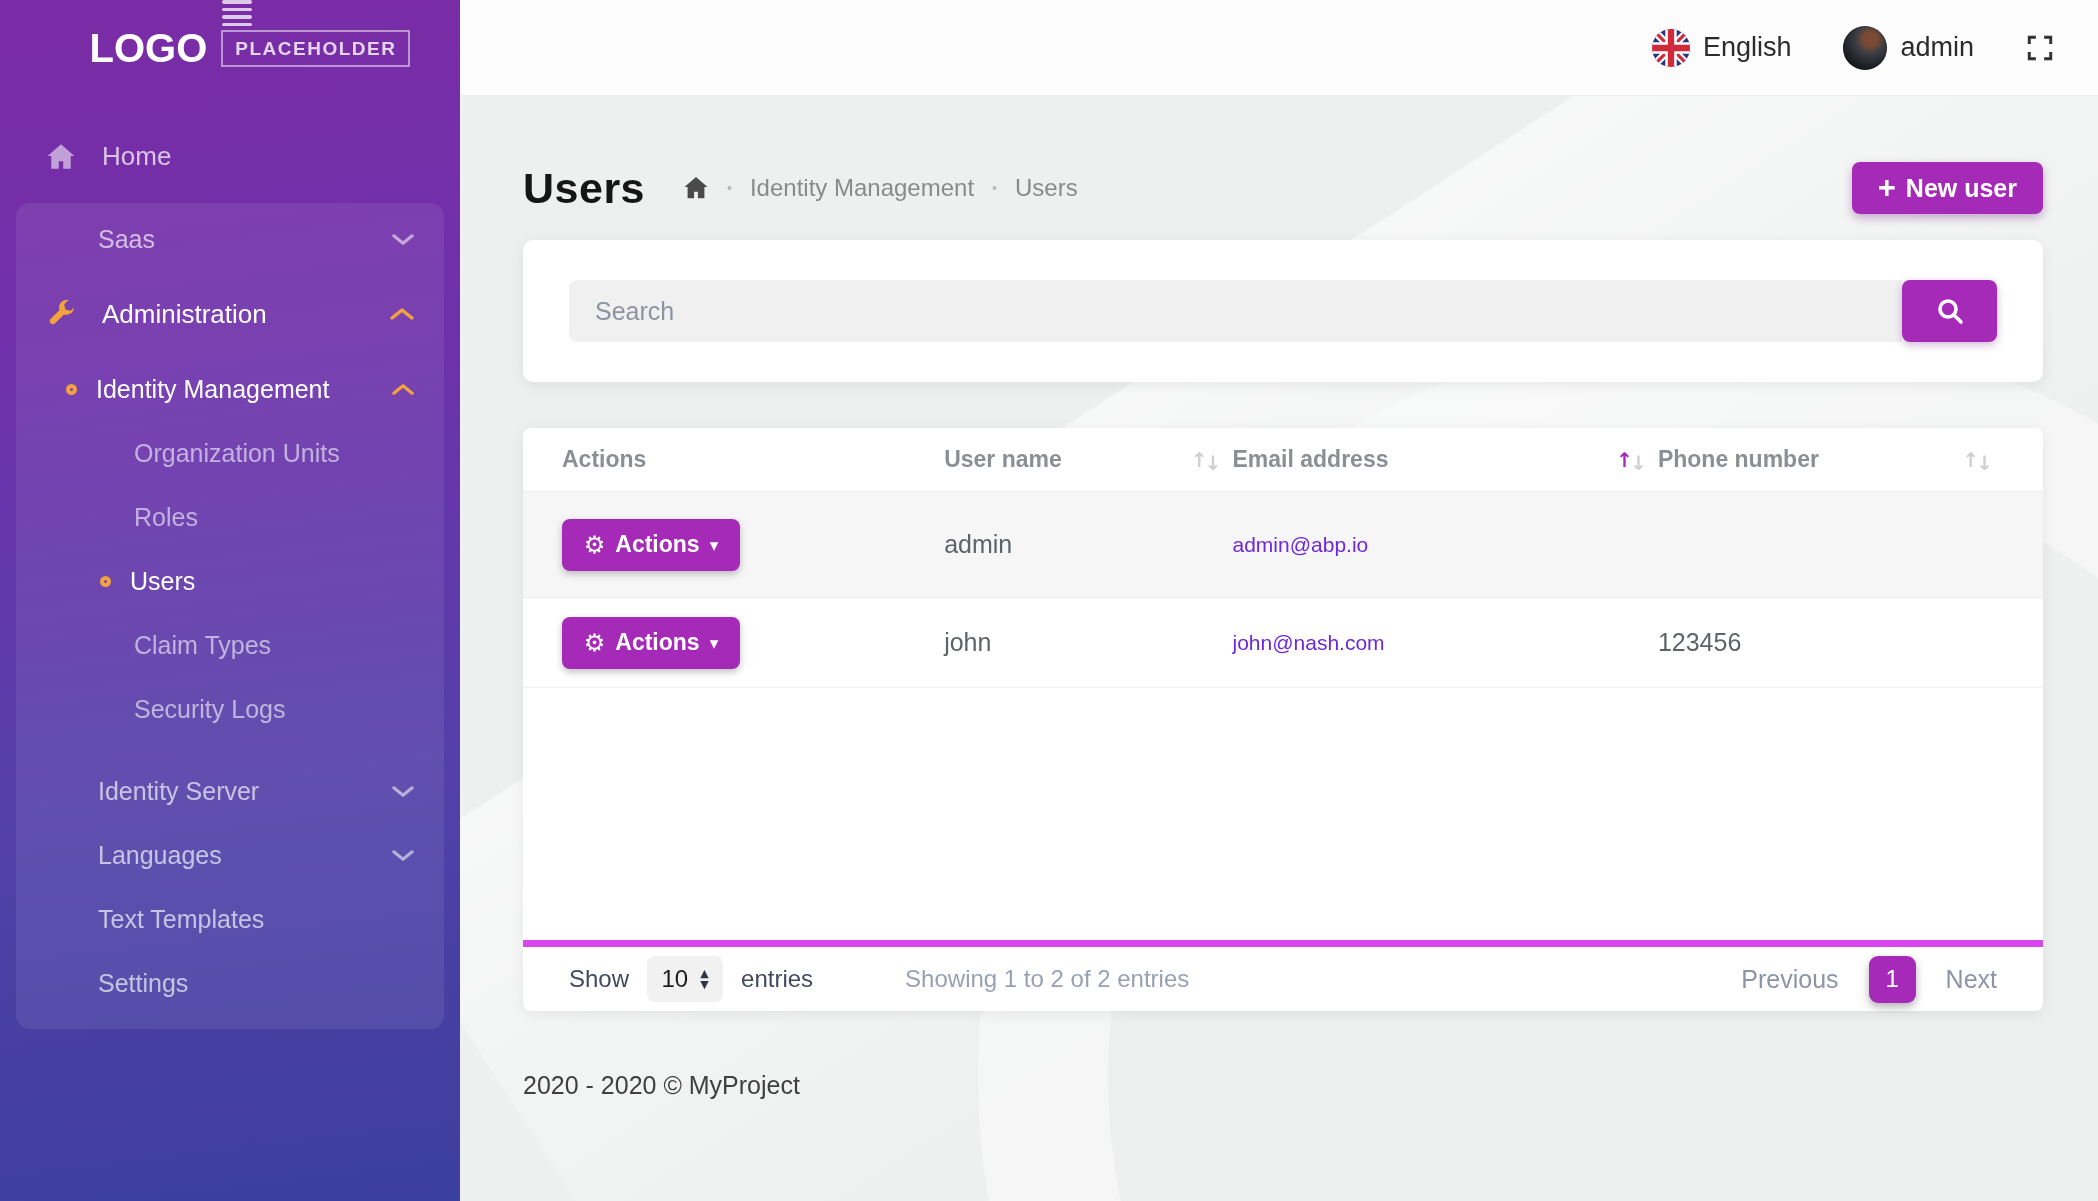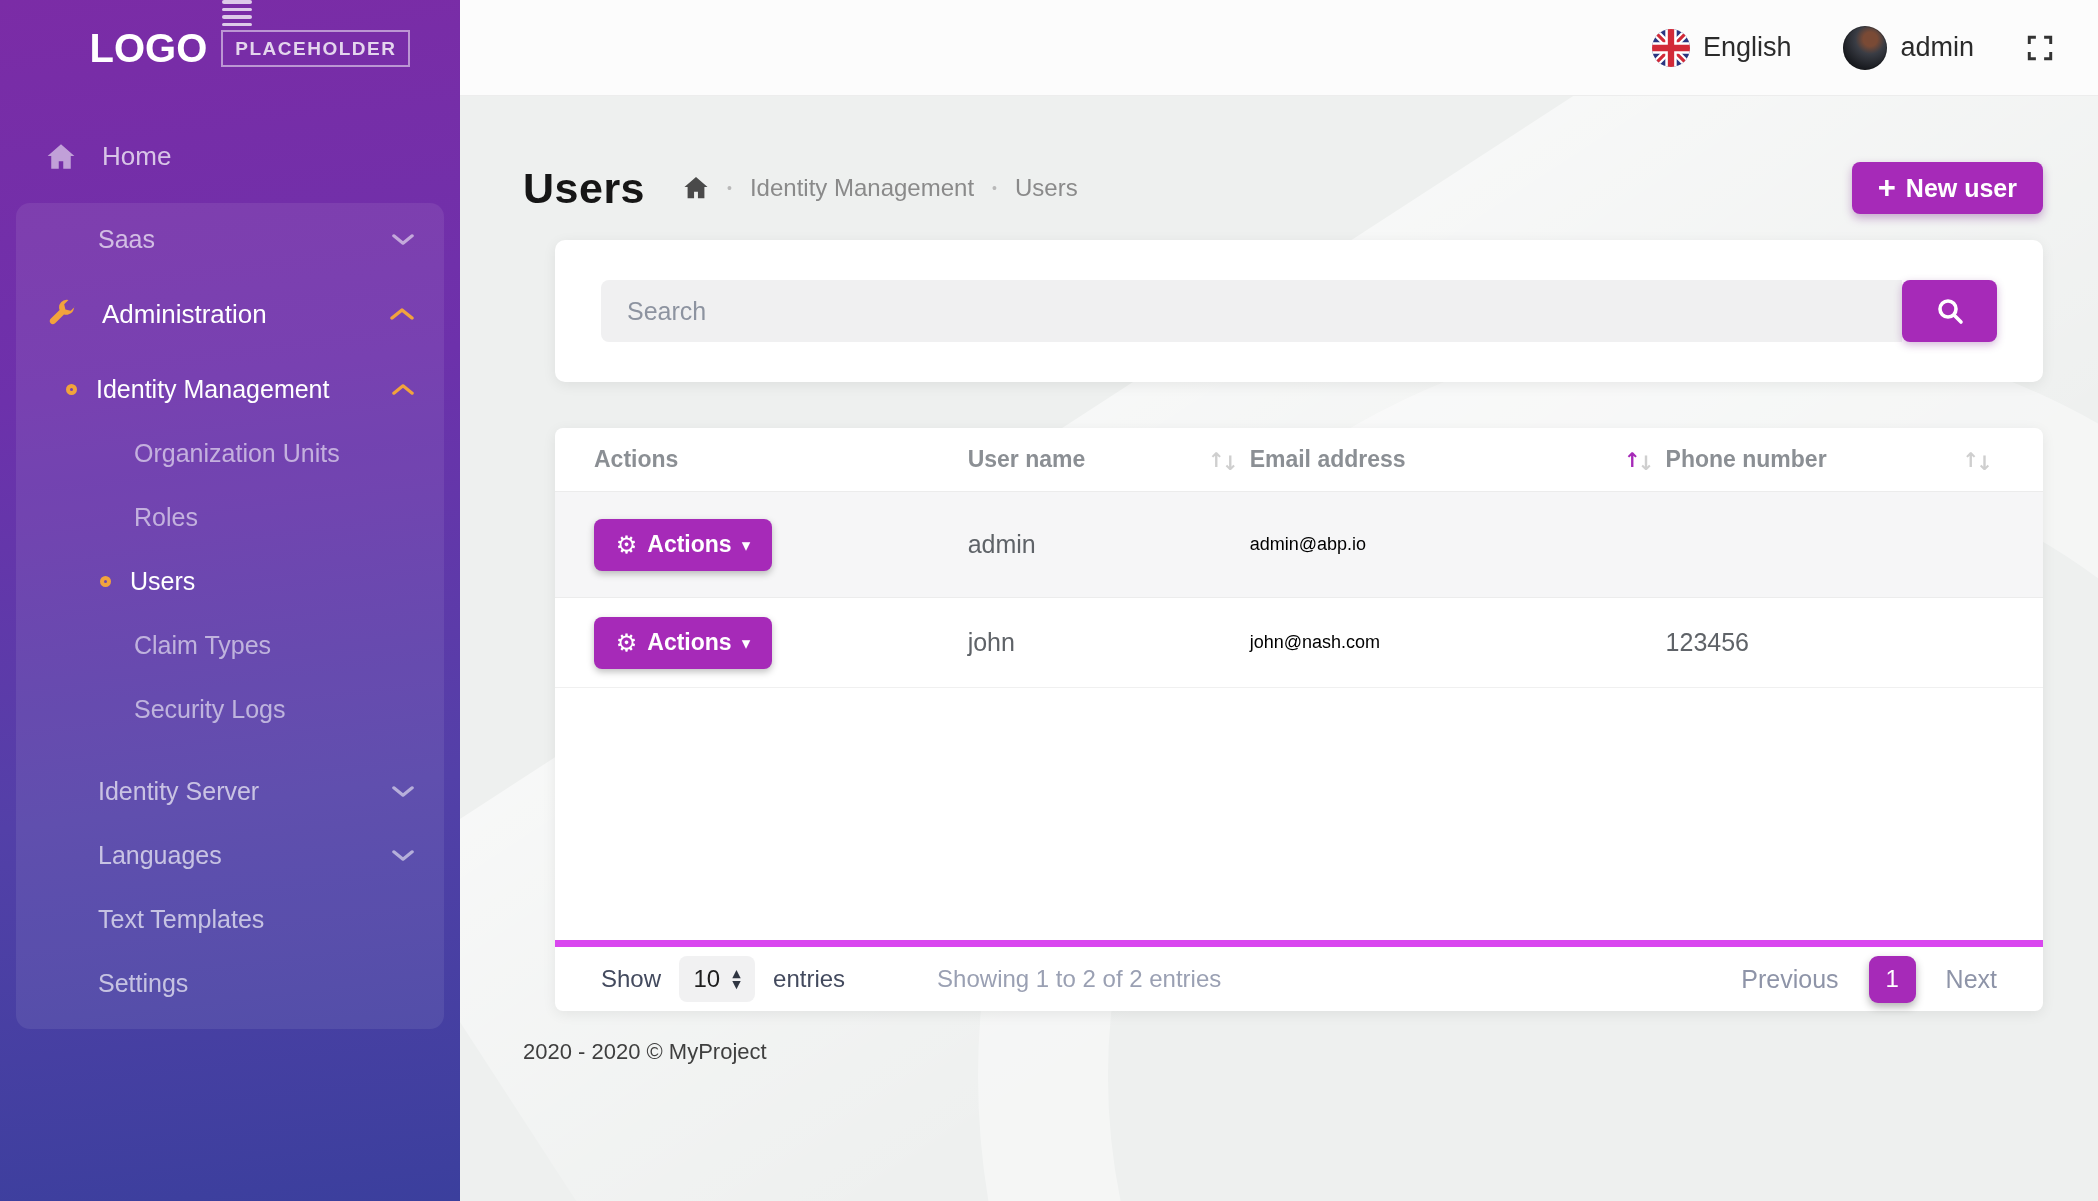--- a/index.html
+++ b/index.html
@@ -66,7 +66,7 @@
   .btn-new-user .plus { font-size:31px; font-weight:700; margin-right:10px; line-height:0; }
 
   .card { position:relative; z-index:1; background:#fff; border-radius:10px;
-    box-shadow:0 3px 14px rgba(0,0,0,.07);margin-left:32px; }
+    box-shadow:0 3px 14px rgba(0,0,0,.07); }
   .search-card { margin-top:26px; height:142px; display:flex; align-items:center; padding:0 46px; }
   .search-input { flex:1; height:62px; background:#f0f0f1; border:none; border-radius:8px 0 0 8px;
     padding:0 26px; font-size:25px; color:#333; outline:none; font-family:inherit; }

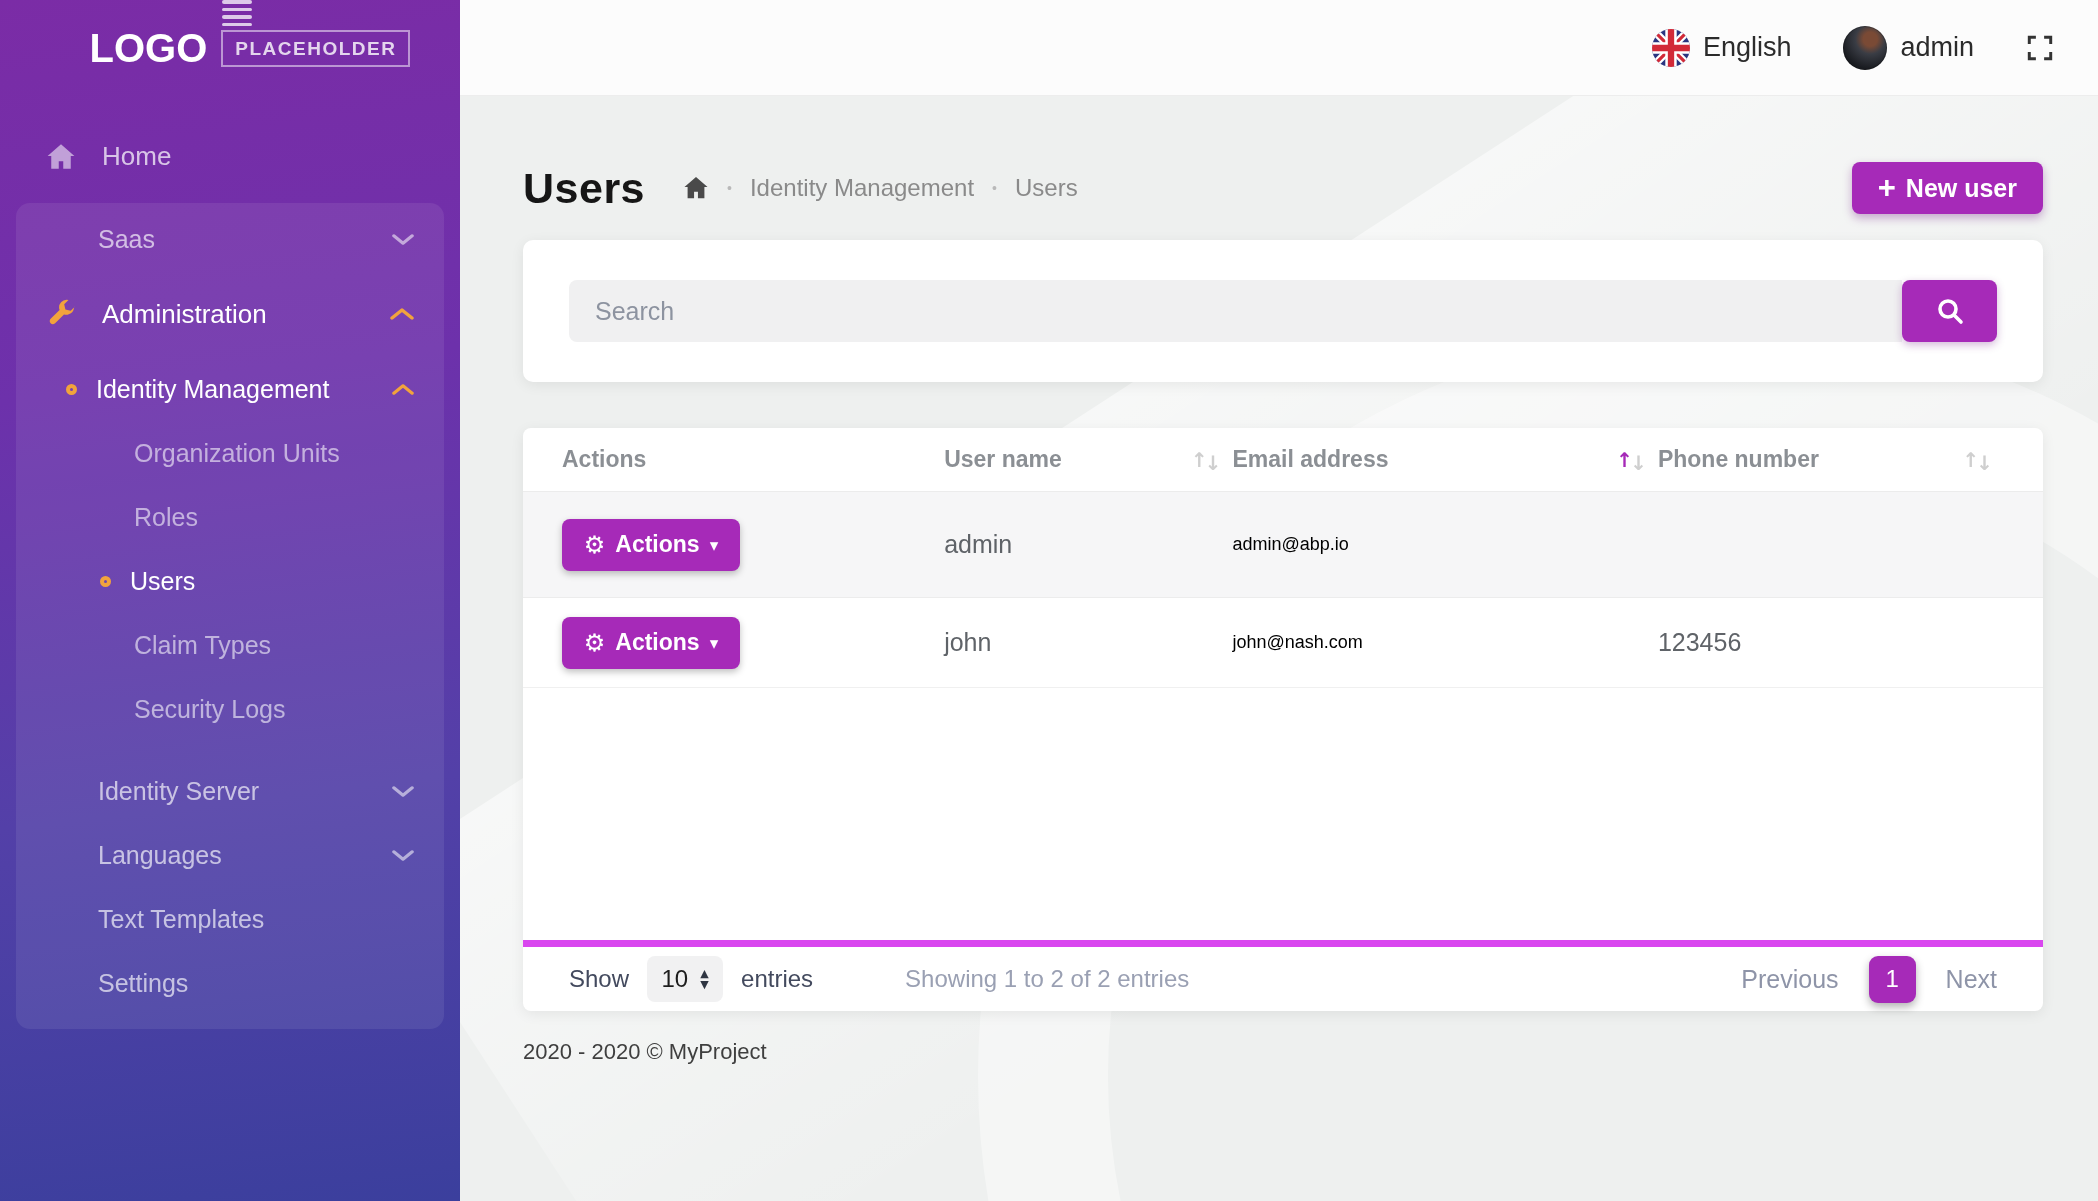--- a/index.html
+++ b/index.html
@@ -88,7 +88,7 @@
   .t-body-row1 { height:106px; background:#f6f6f7; border-bottom:1px solid #ececec; }
   .t-body-row2 { height:90px; background:#fff; border-bottom:1px solid #f0f0f0; }
   .cell-user { font-size:25px; color:#5f6368; }
-  .cell-email { font-size:18px; color:#000000; }
+  .cell-email { font-size:21px; color:#6d28d9; }
   .cell-phone { font-size:25px; color:#5f6368; }
   .btn-actions { height:52px; width:178px; background:var(--accent); color:#fff; border:none; border-radius:8px;
     font-size:23px; font-weight:600; display:flex; align-items:center; justify-content:center; gap:10px;

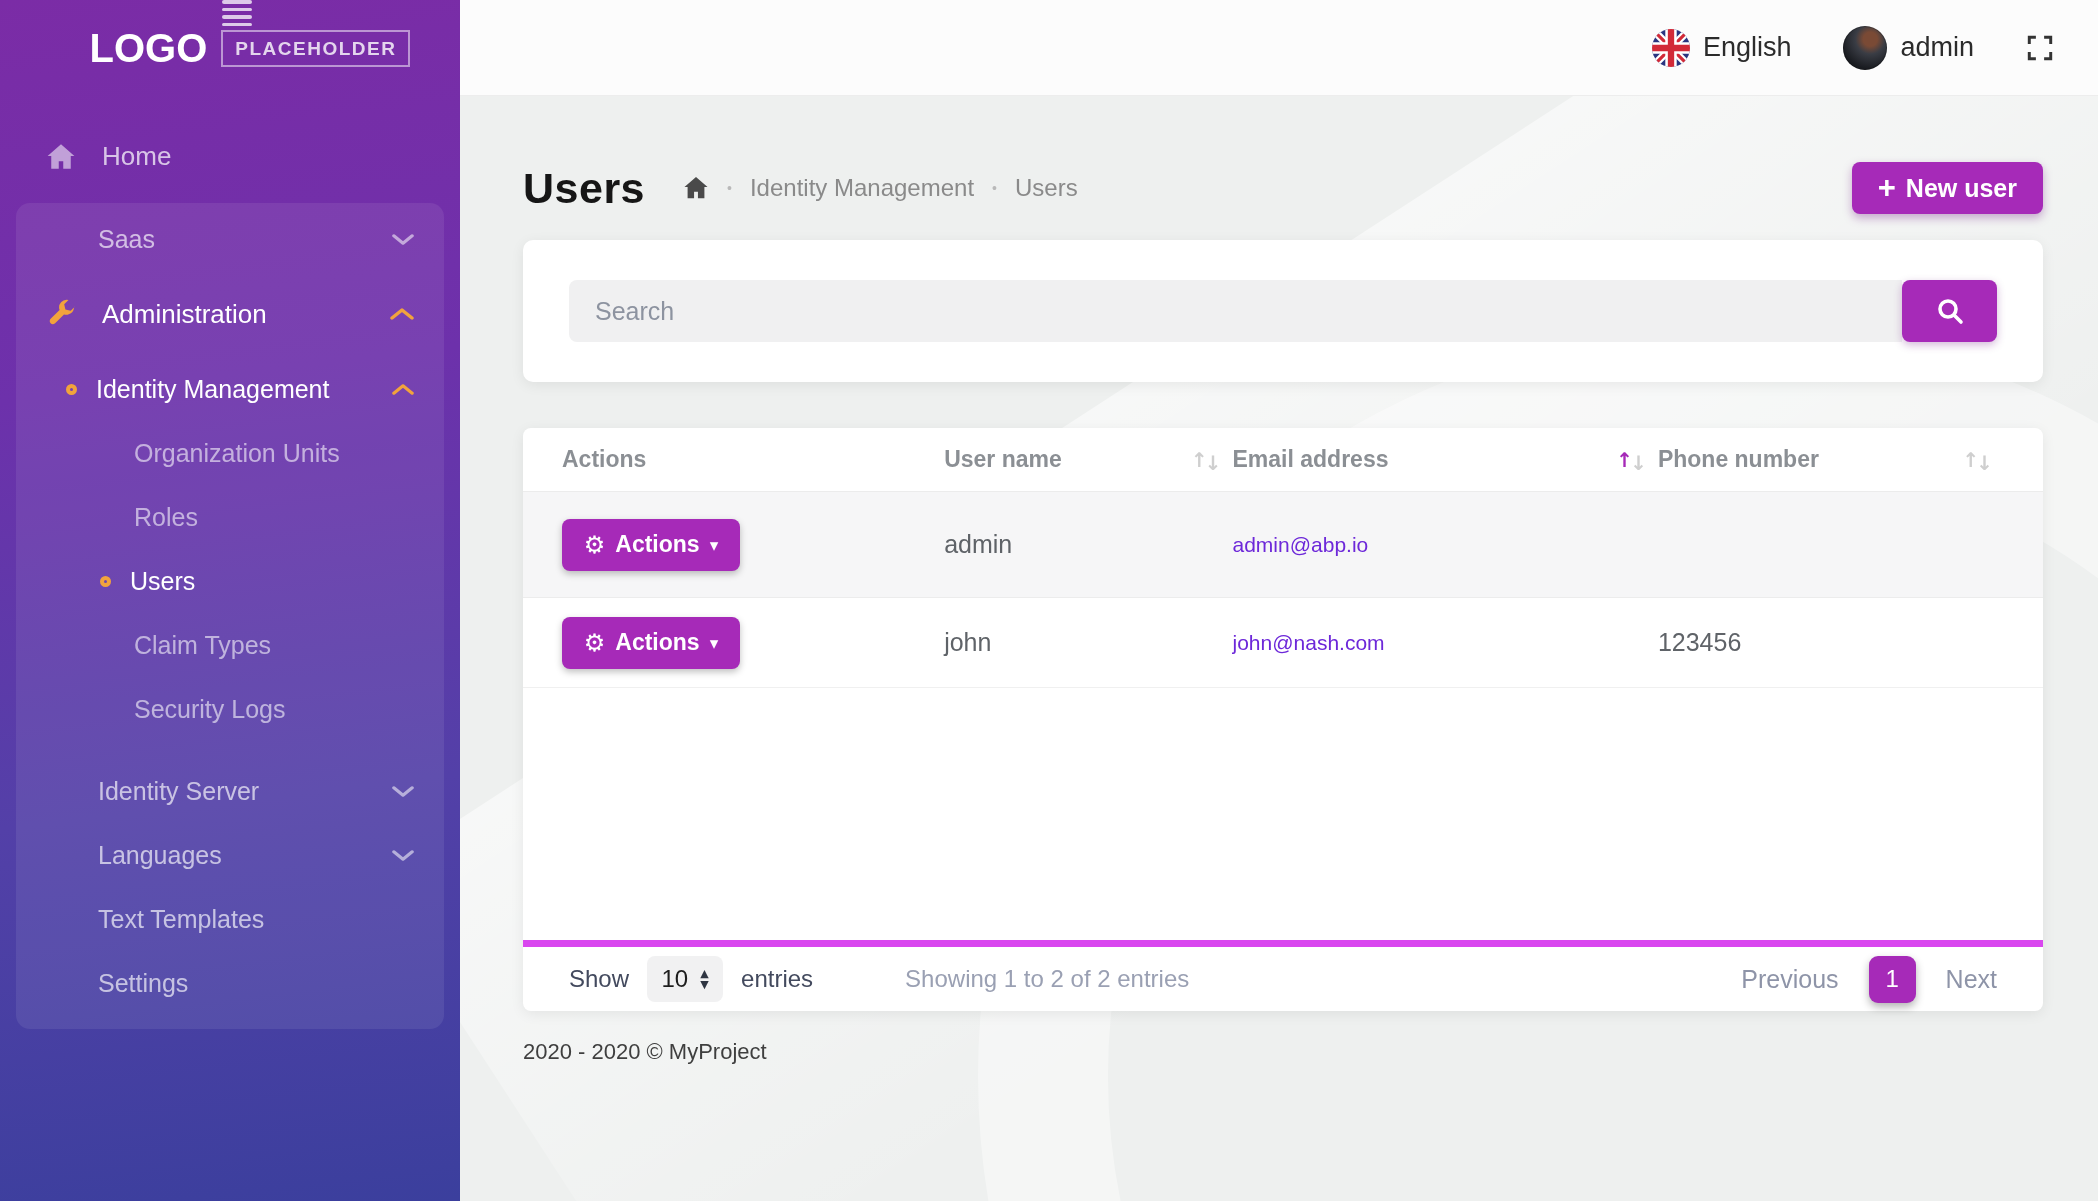--- a/index.html
+++ b/index.html
@@ -110,7 +110,7 @@
     display:flex; align-items:center; justify-content:center; font-size:24px;
     cursor:pointer; box-shadow:0 4px 9px rgba(0,0,0,.3); }
 
-  .copyright { position:relative; z-index:1; margin-top:28px; font-size:22px; color:#3f3f3f; }
+  .copyright { position:relative; z-index:1; margin-top:60px; font-size:25px; color:#3f3f3f; }
 </style>
 </head>
 <body>

